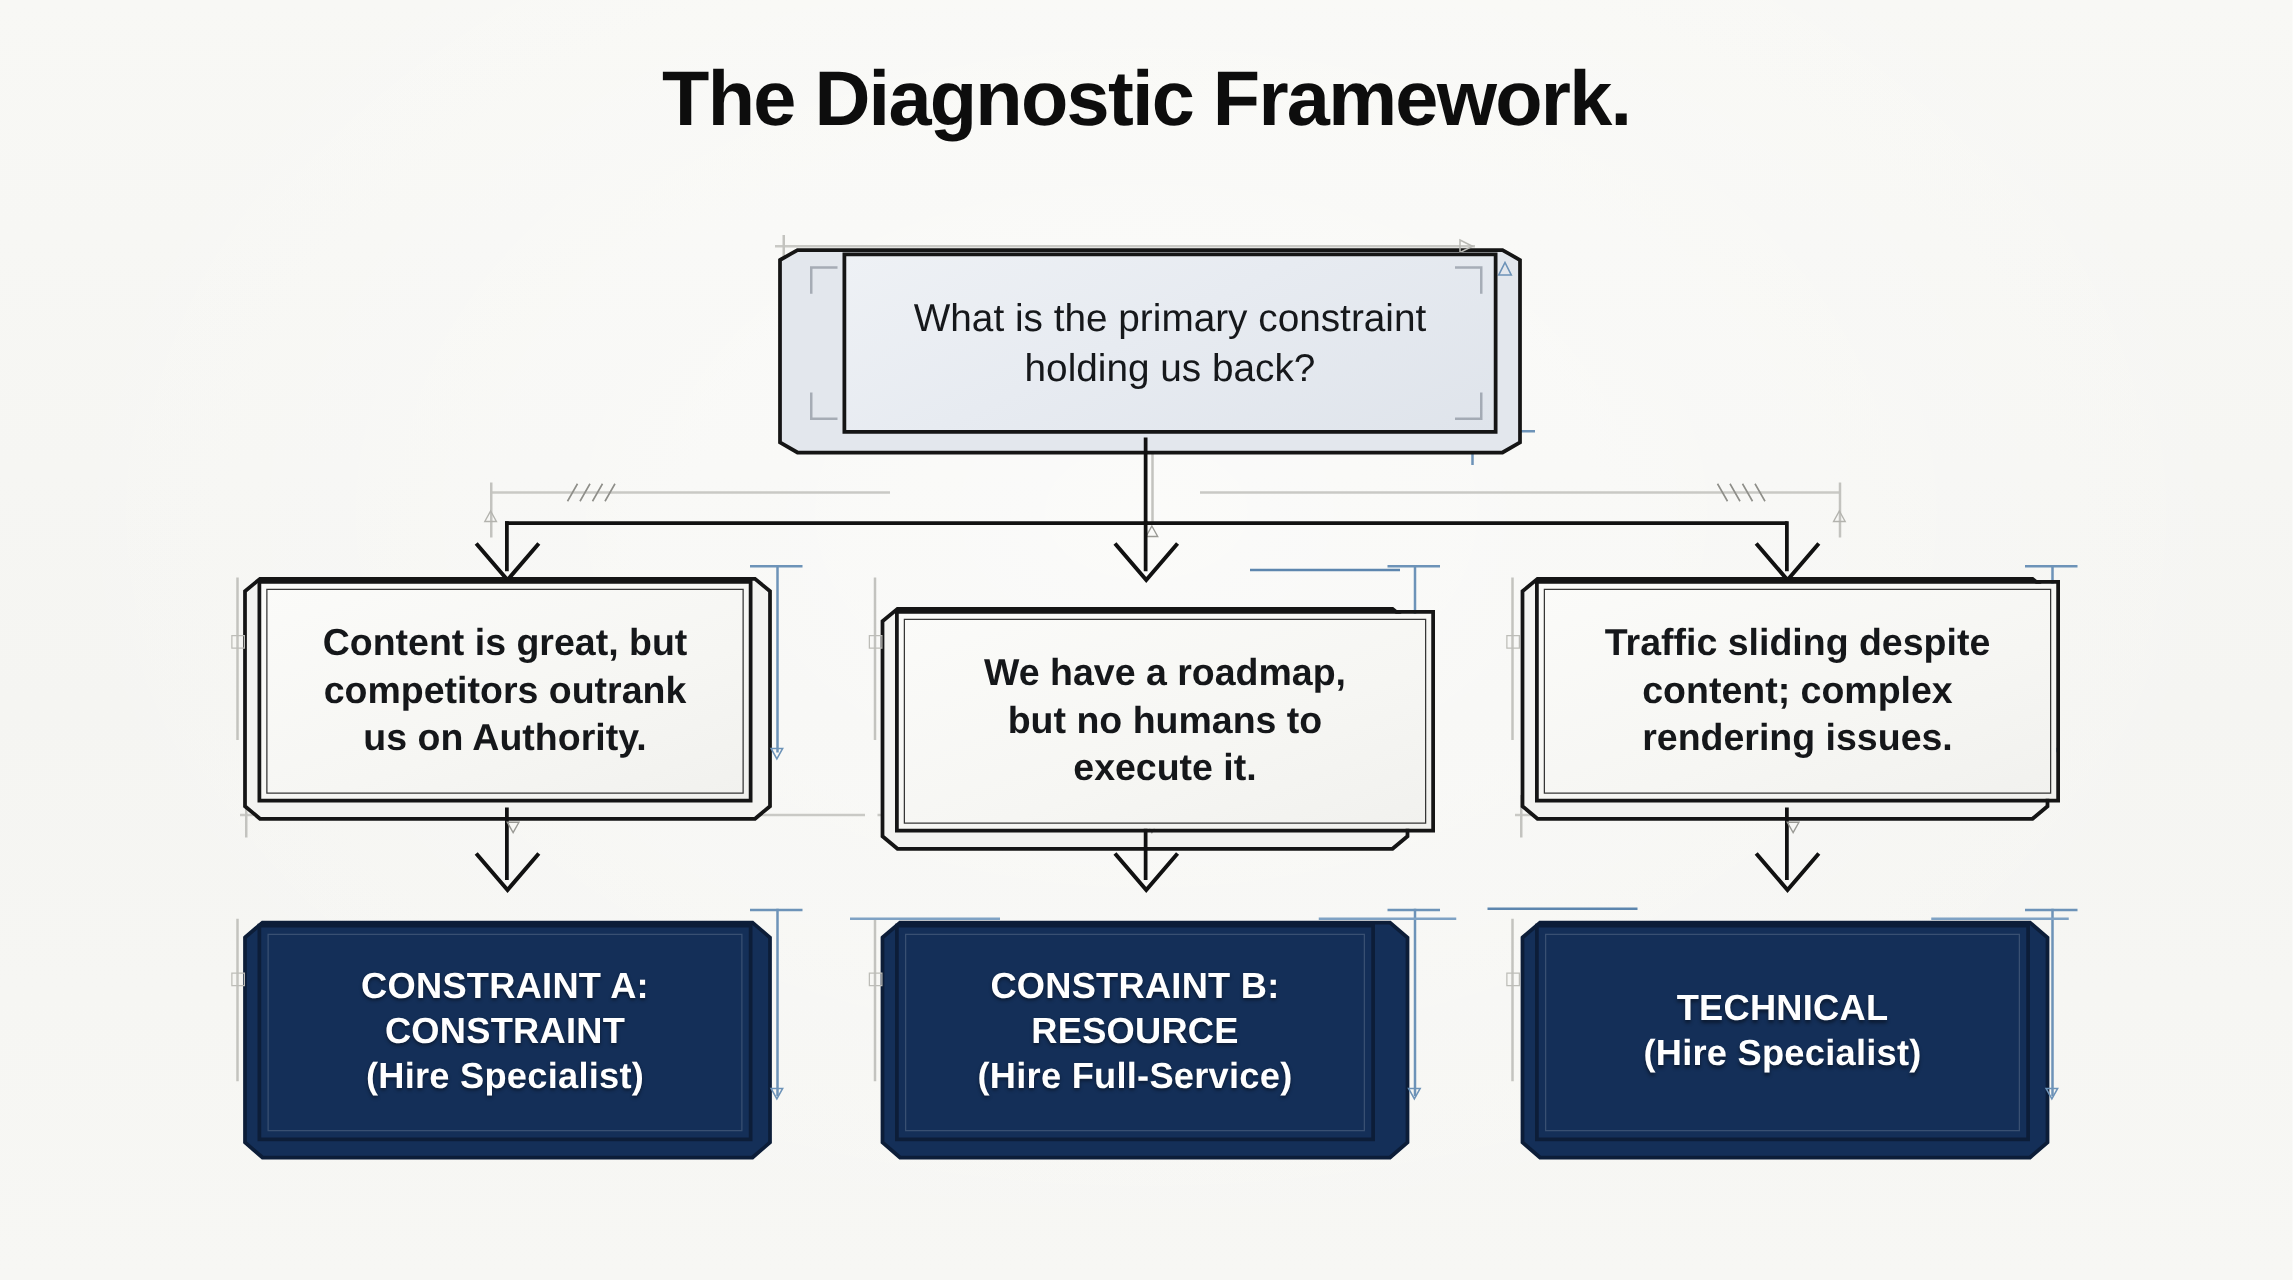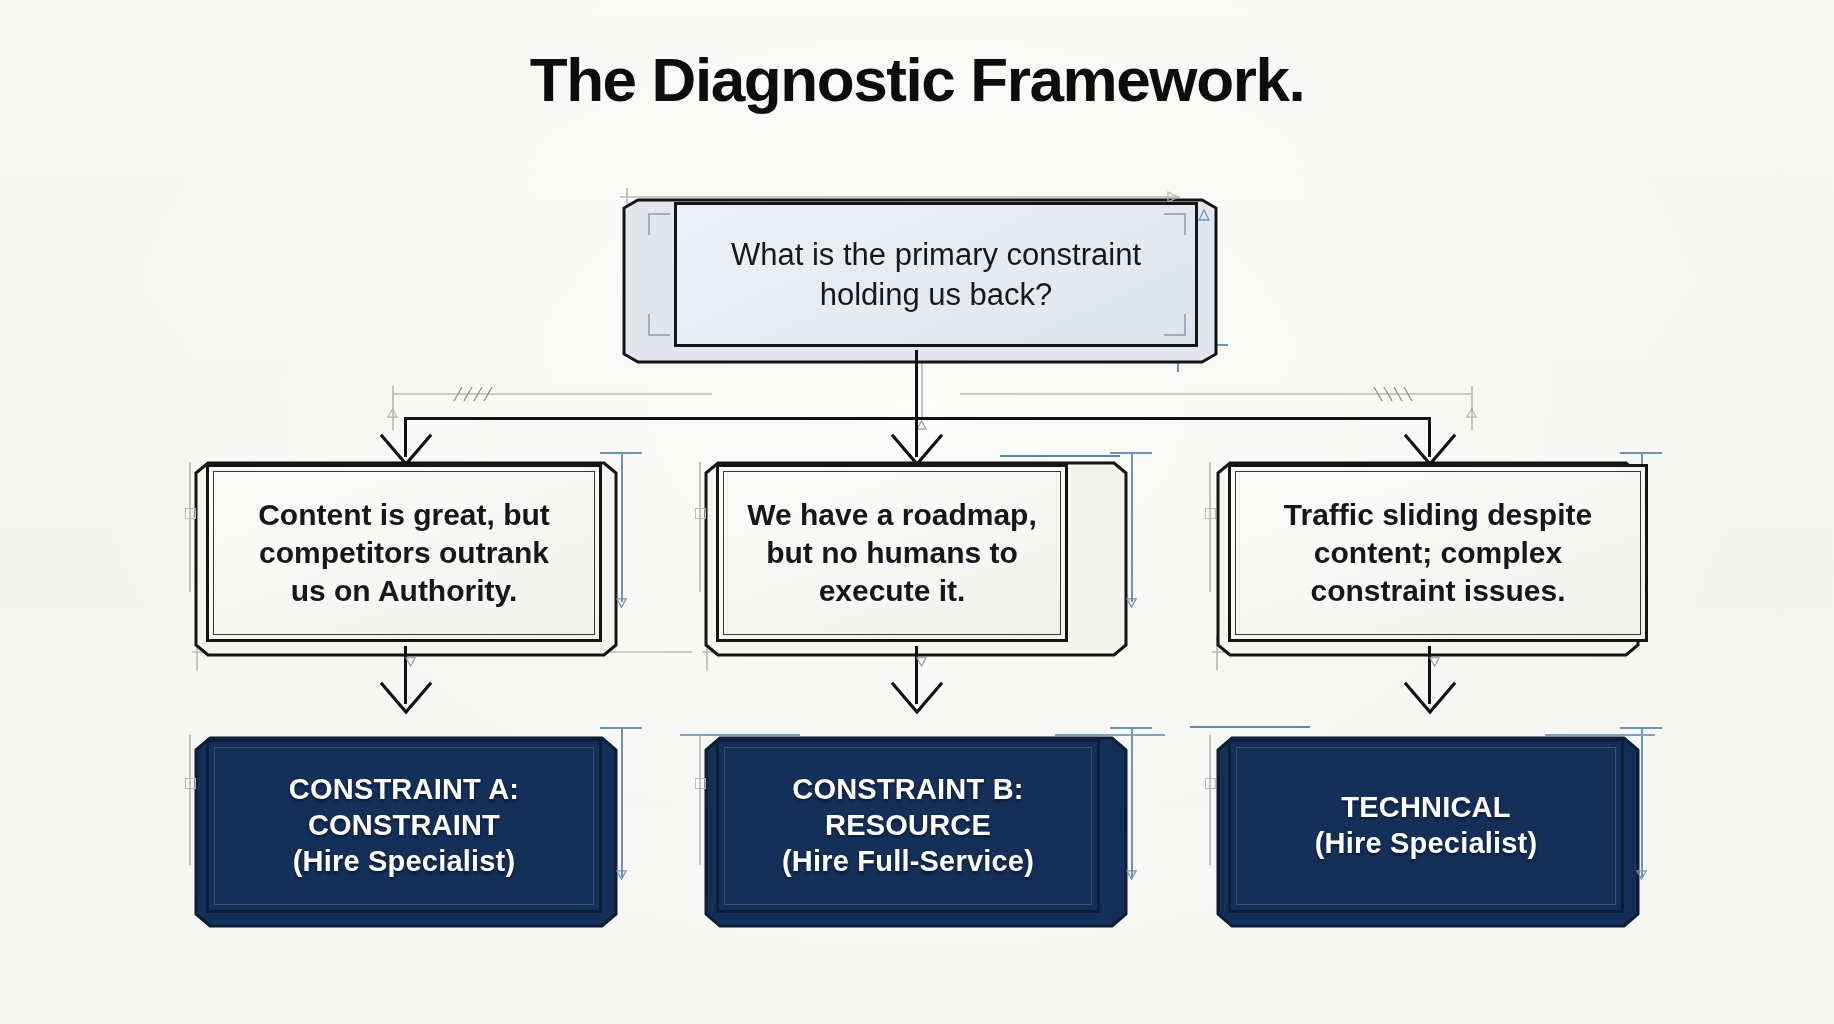--- a/index.html
+++ b/index.html
@@ -364,7 +364,7 @@
     </div>
   </div>
 
-  <div class="node node-symptom" style="left:716px; top:464px; width:352px; height:178px;">
+  <div class="node node-symptom" style="left:716px; top:488px; width:432px; height:178px;">
     <svg class="slab-left" style="left:-12px; top:-3px;" width="424" height="196" viewBox="0 0 424 196" preserveAspectRatio="none">
       <path d="M2 12 L14 2 L410 2 L422 12 L422 184 L410 194 L14 194 L2 184 Z" fill="#f4f4f1" stroke="#151515" stroke-width="3"></path>
     </svg>

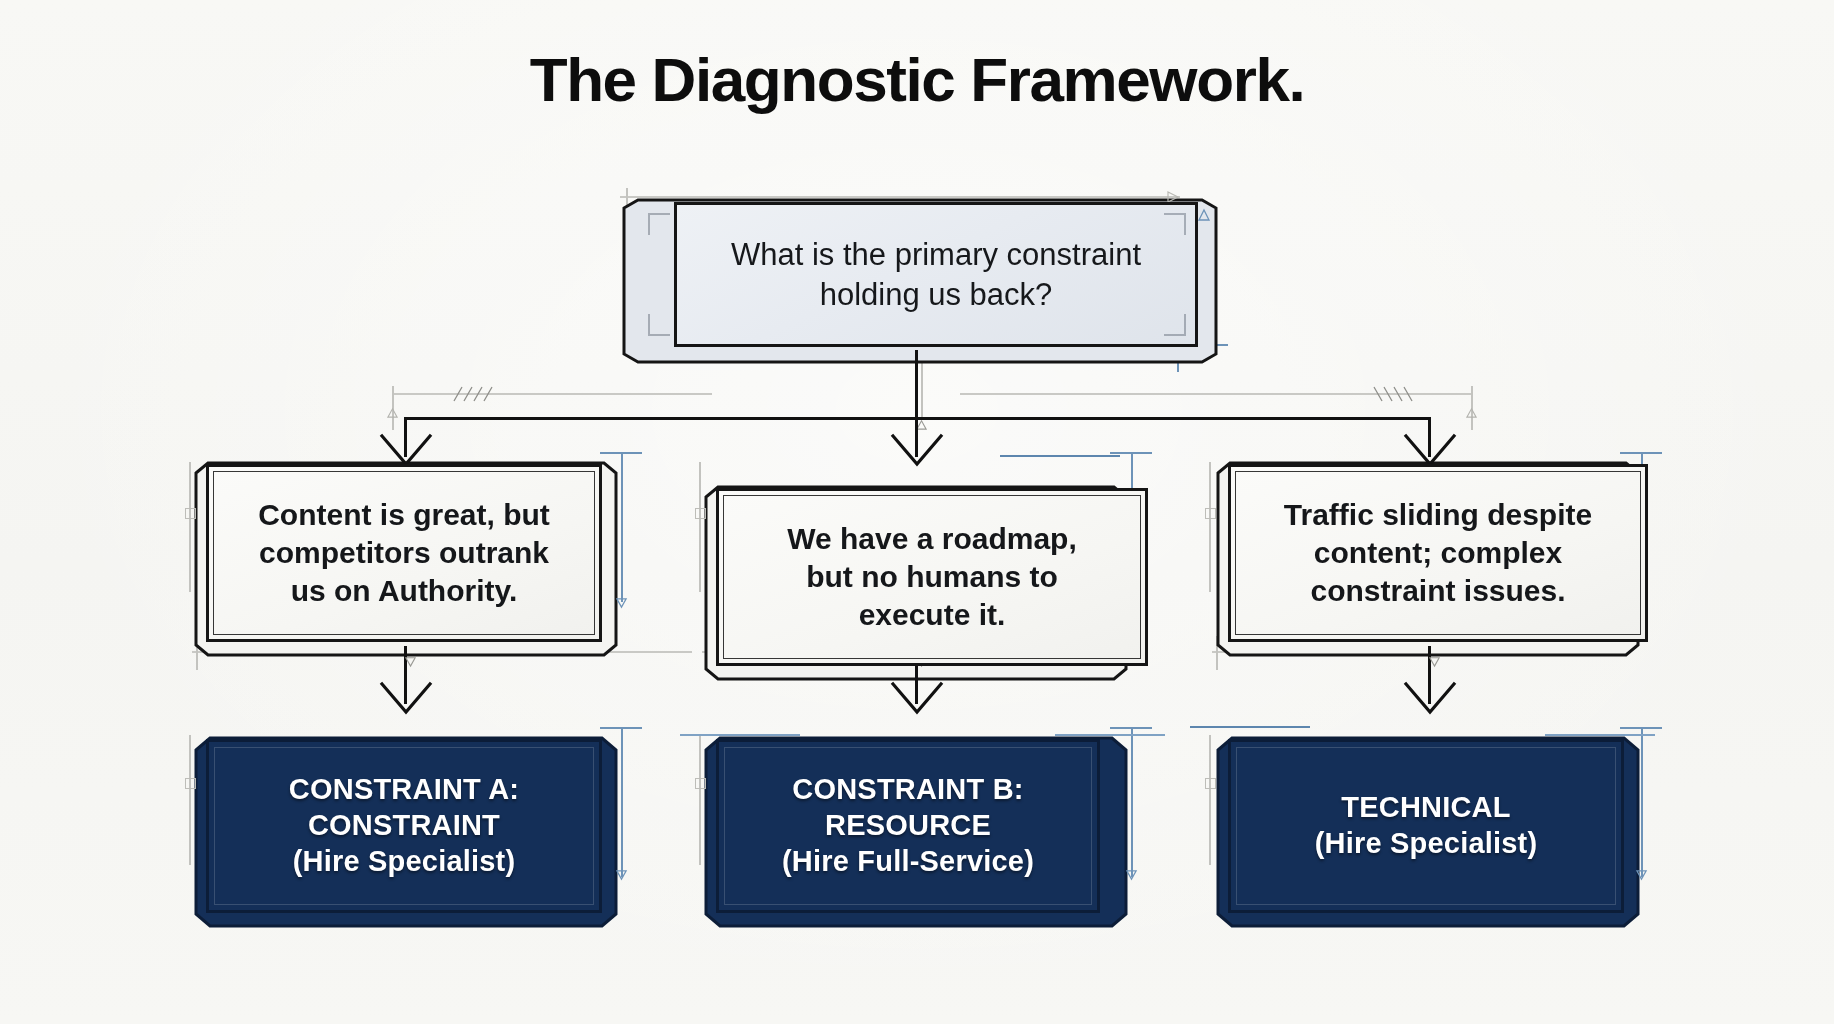--- a/index.html
+++ b/index.html
@@ -385,7 +385,7 @@
       <div>
         <div>Traffic sliding despite</div>
         <div>content; complex</div>
-        <div>constraint issues.</div>
+        <div>rendering issues.</div>
       </div>
     </div>
   </div>

